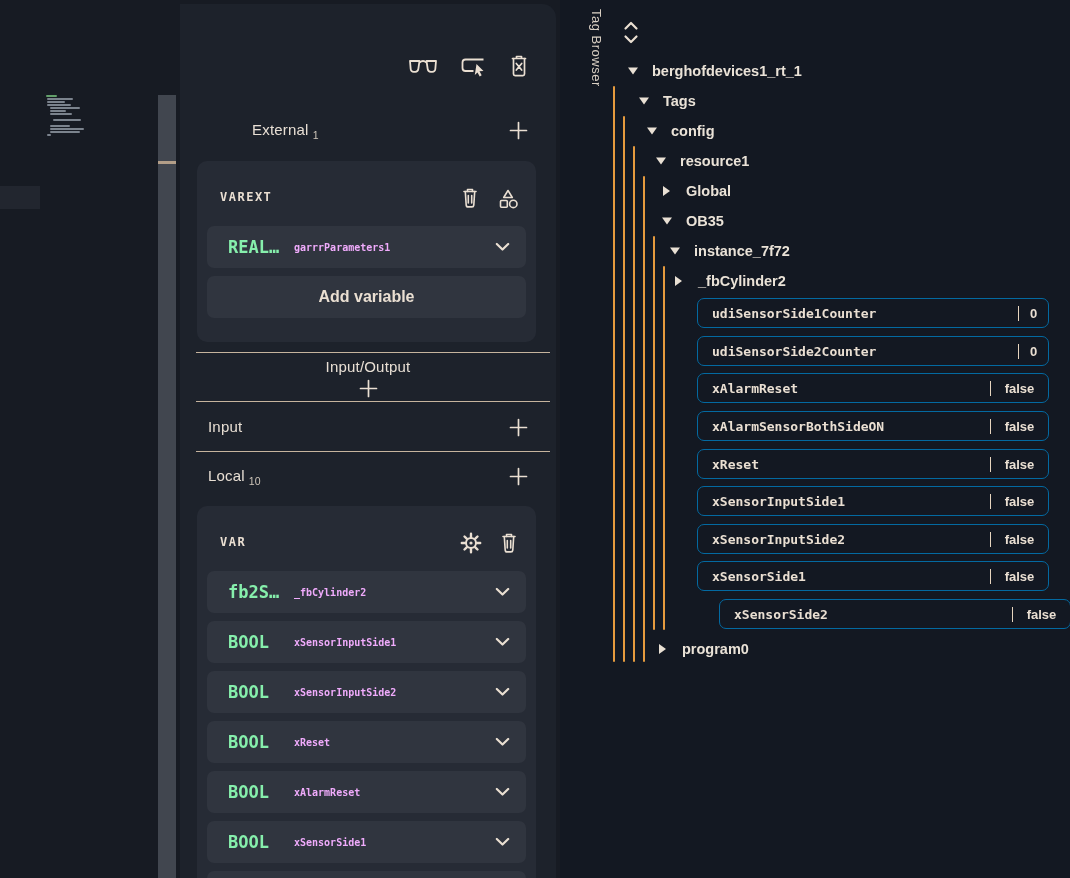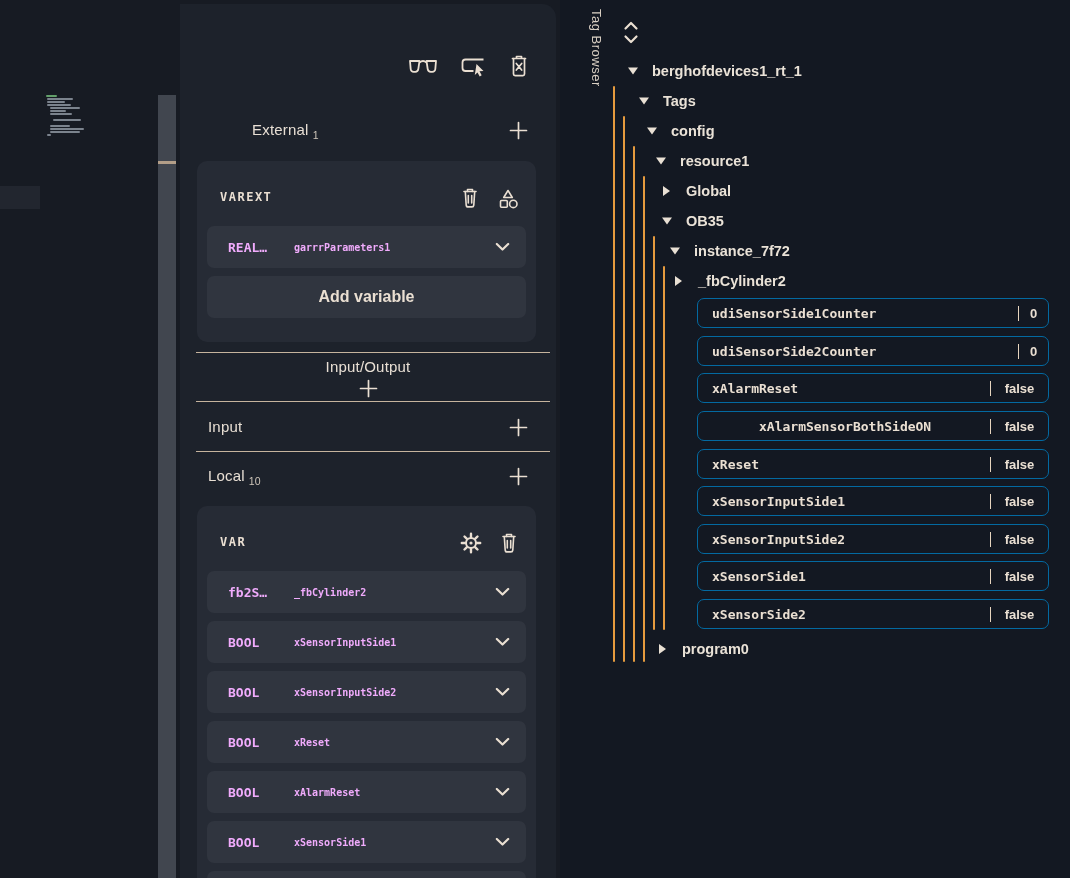--- a/index.html
+++ b/index.html
@@ -43,7 +43,7 @@
   .var-row { height:42px; background:#30353f; border-radius:7px; position:relative;
     display:flex; align-items:center; flex:none; }
   .var-type { margin-left:21px; width:66px; font-family:"DejaVu Sans Mono", monospace;
-    font-size:13px; font-weight:700; color:#f0abfc; white-space:pre; }
+    font-size:17px; font-weight:700; color:#86efac; white-space:pre; }
   .var-name { font-family:"DejaVu Sans Mono", monospace; font-size:10px; font-weight:700;
     color:#f0abfc; white-space:pre; }
   .var-chevron { position:absolute; right:16px; top:50%; transform:translateY(-50%); }

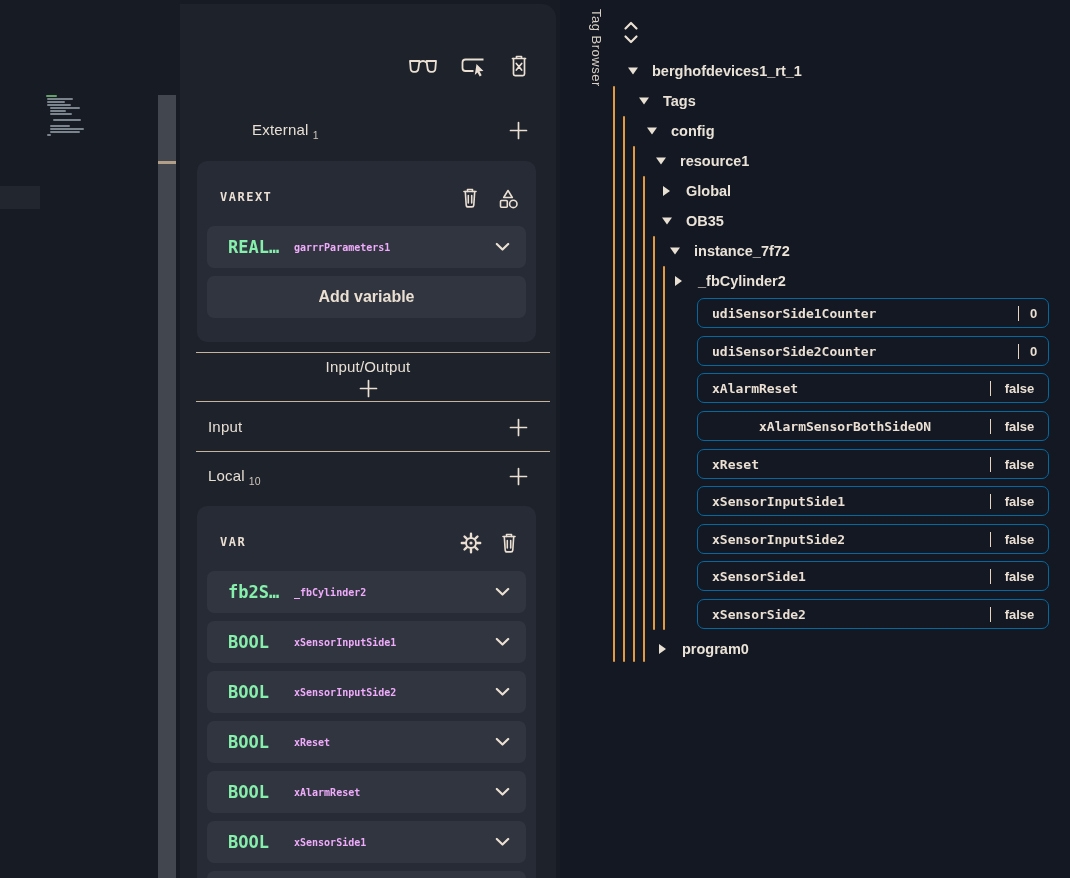--- a/index.html
+++ b/index.html
@@ -340,7 +340,7 @@
         <span class="value-name">xAlarmReset</span>
         <span class="value-cell bool">false</span>
       </div>
-      <div class="value-row" style="top: 411px; padding-left: 47px;">
+      <div class="value-row" style="top: 411px;">
         <span class="value-name">xAlarmSensorBothSideON</span>
         <span class="value-cell bool">false</span>
       </div>

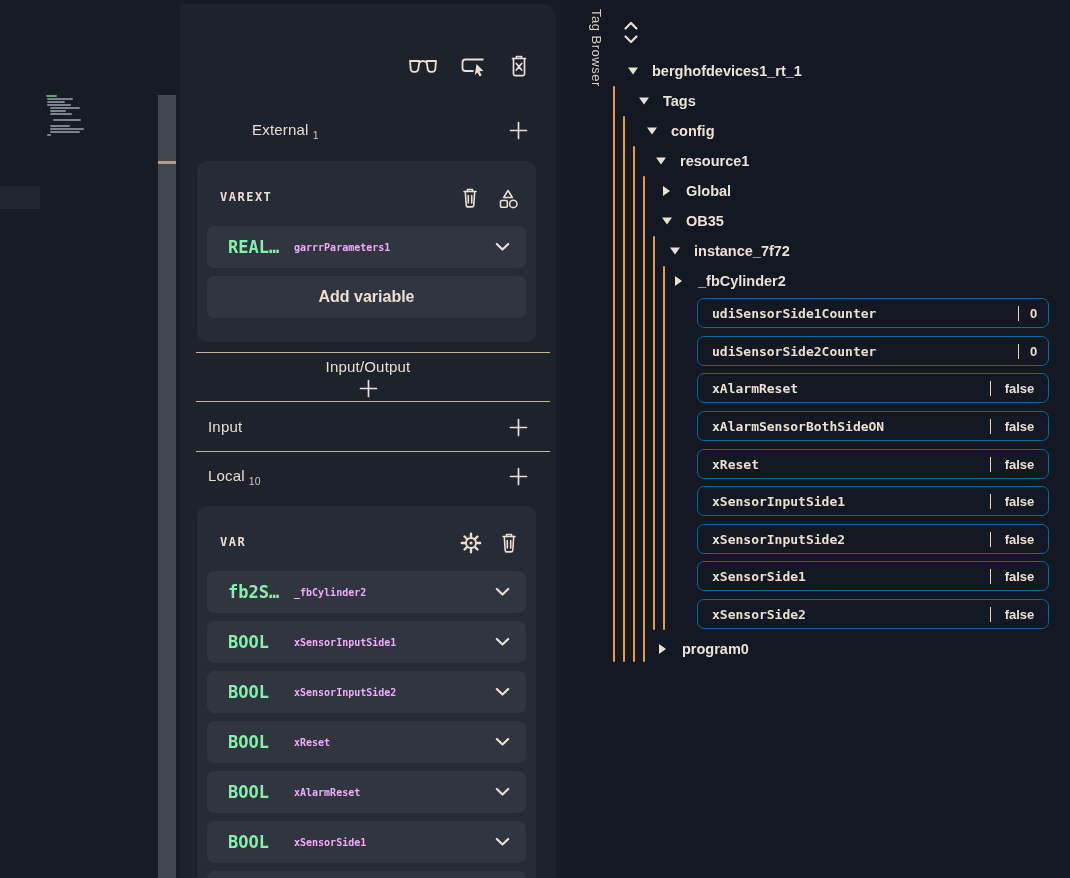--- a/index.html
+++ b/index.html
@@ -360,7 +360,7 @@
         <span class="value-name">xSensorSide1</span>
         <span class="value-cell bool">false</span>
       </div>
-      <div class="value-row" style="top: 599px;">
+      <div class="value-row" style="top: 599px; margin-left: 22px;">
         <span class="value-name">xSensorSide2</span>
         <span class="value-cell bool">false</span>
       </div>

